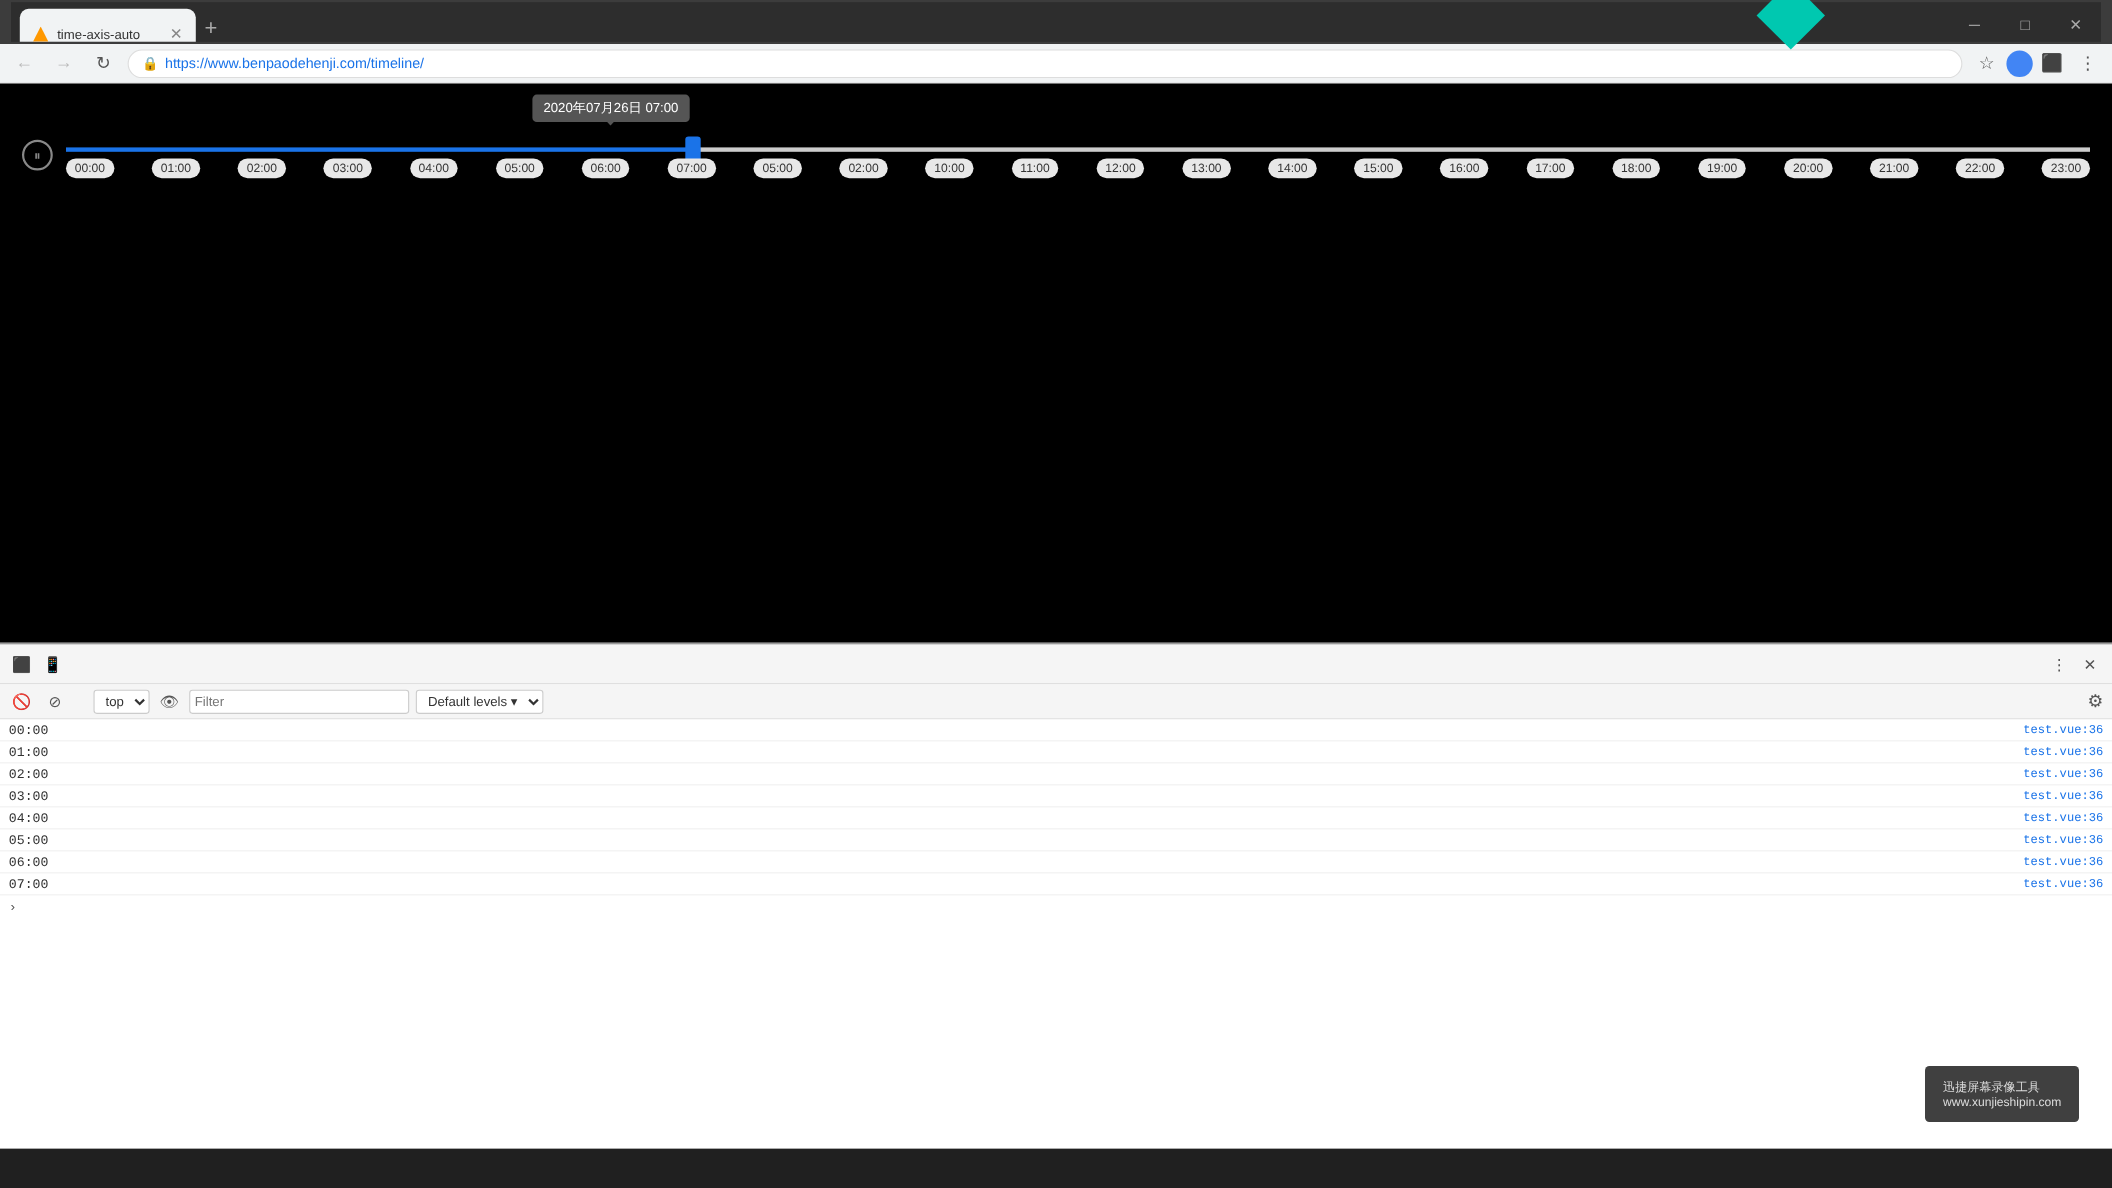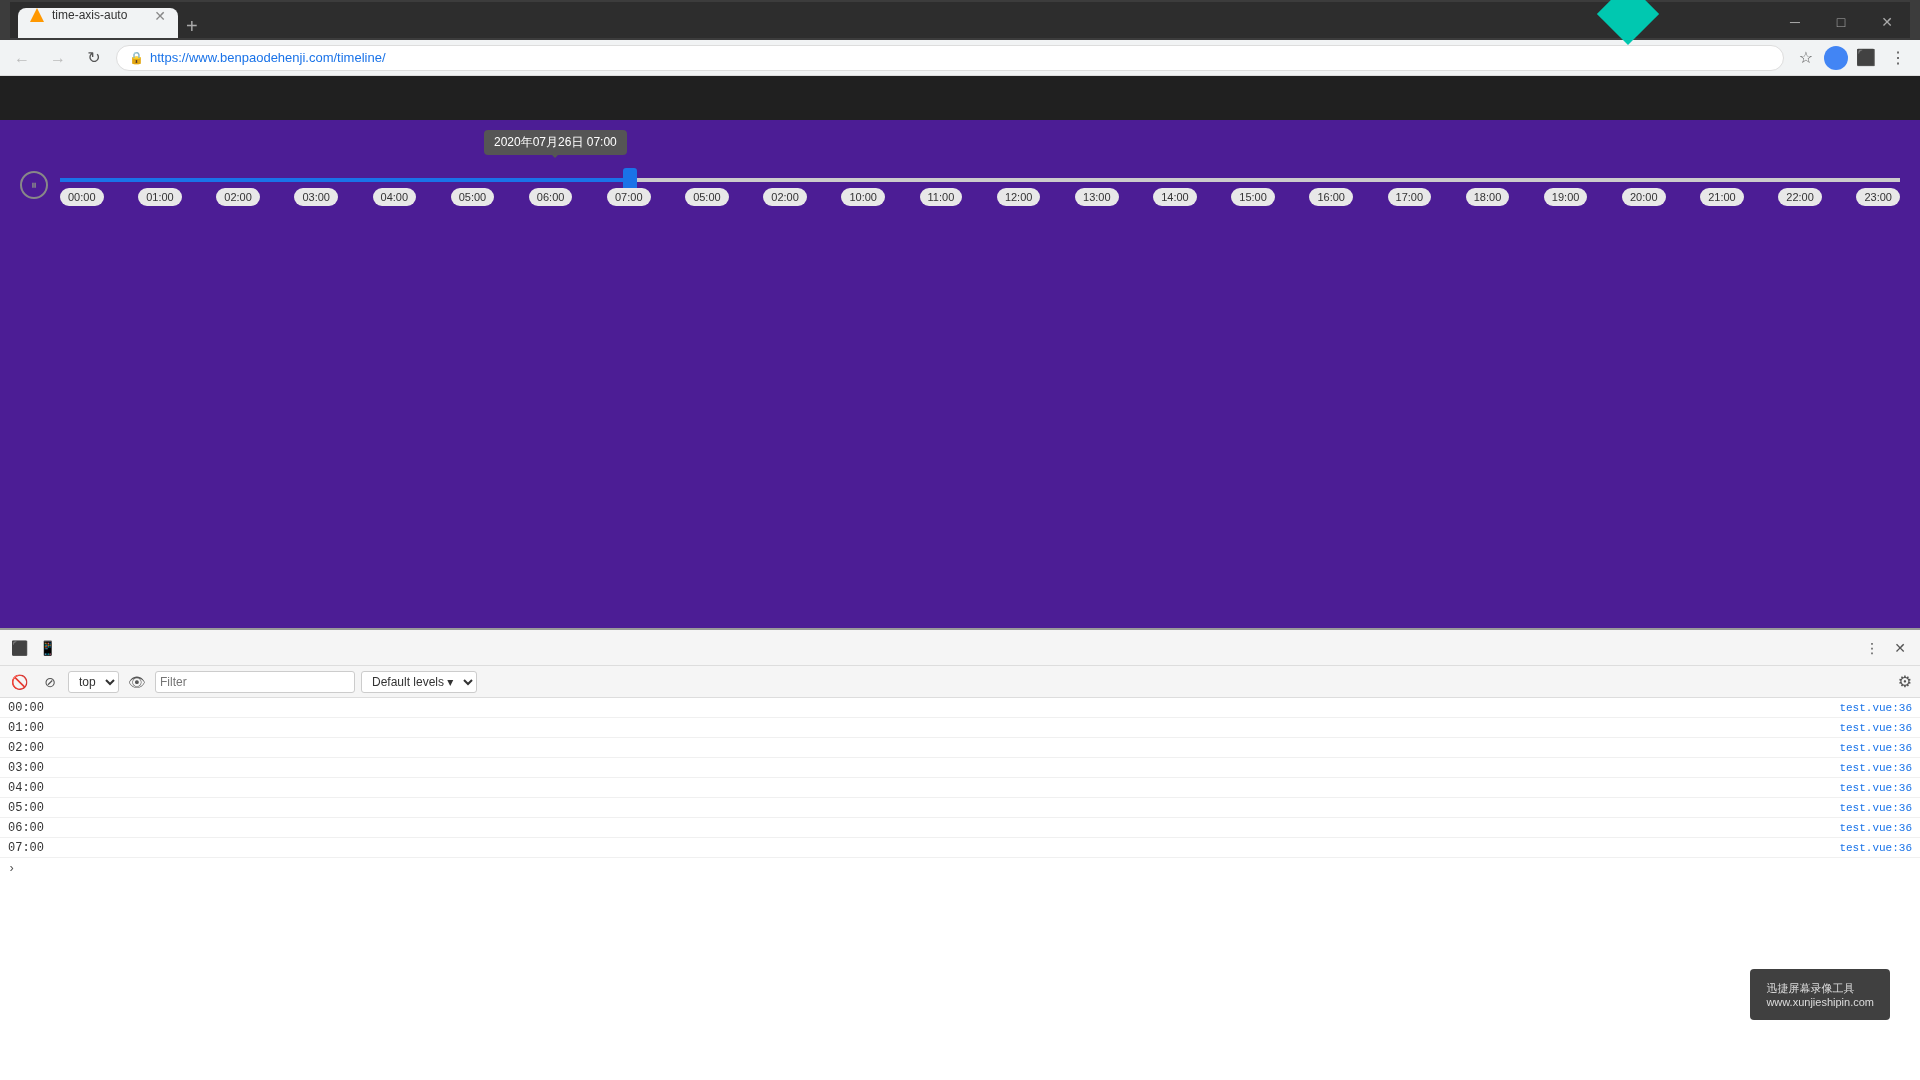--- a/index.html
+++ b/index.html
@@ -26,7 +26,7 @@
       background: #f1f3f4;
       height: 30px;
       display: flex;
-      align-items: flex-start;
+      align-items: flex-end;
       padding: 0 12px;
       border-radius: 8px 8px 0 0;
       font-size: 12px;

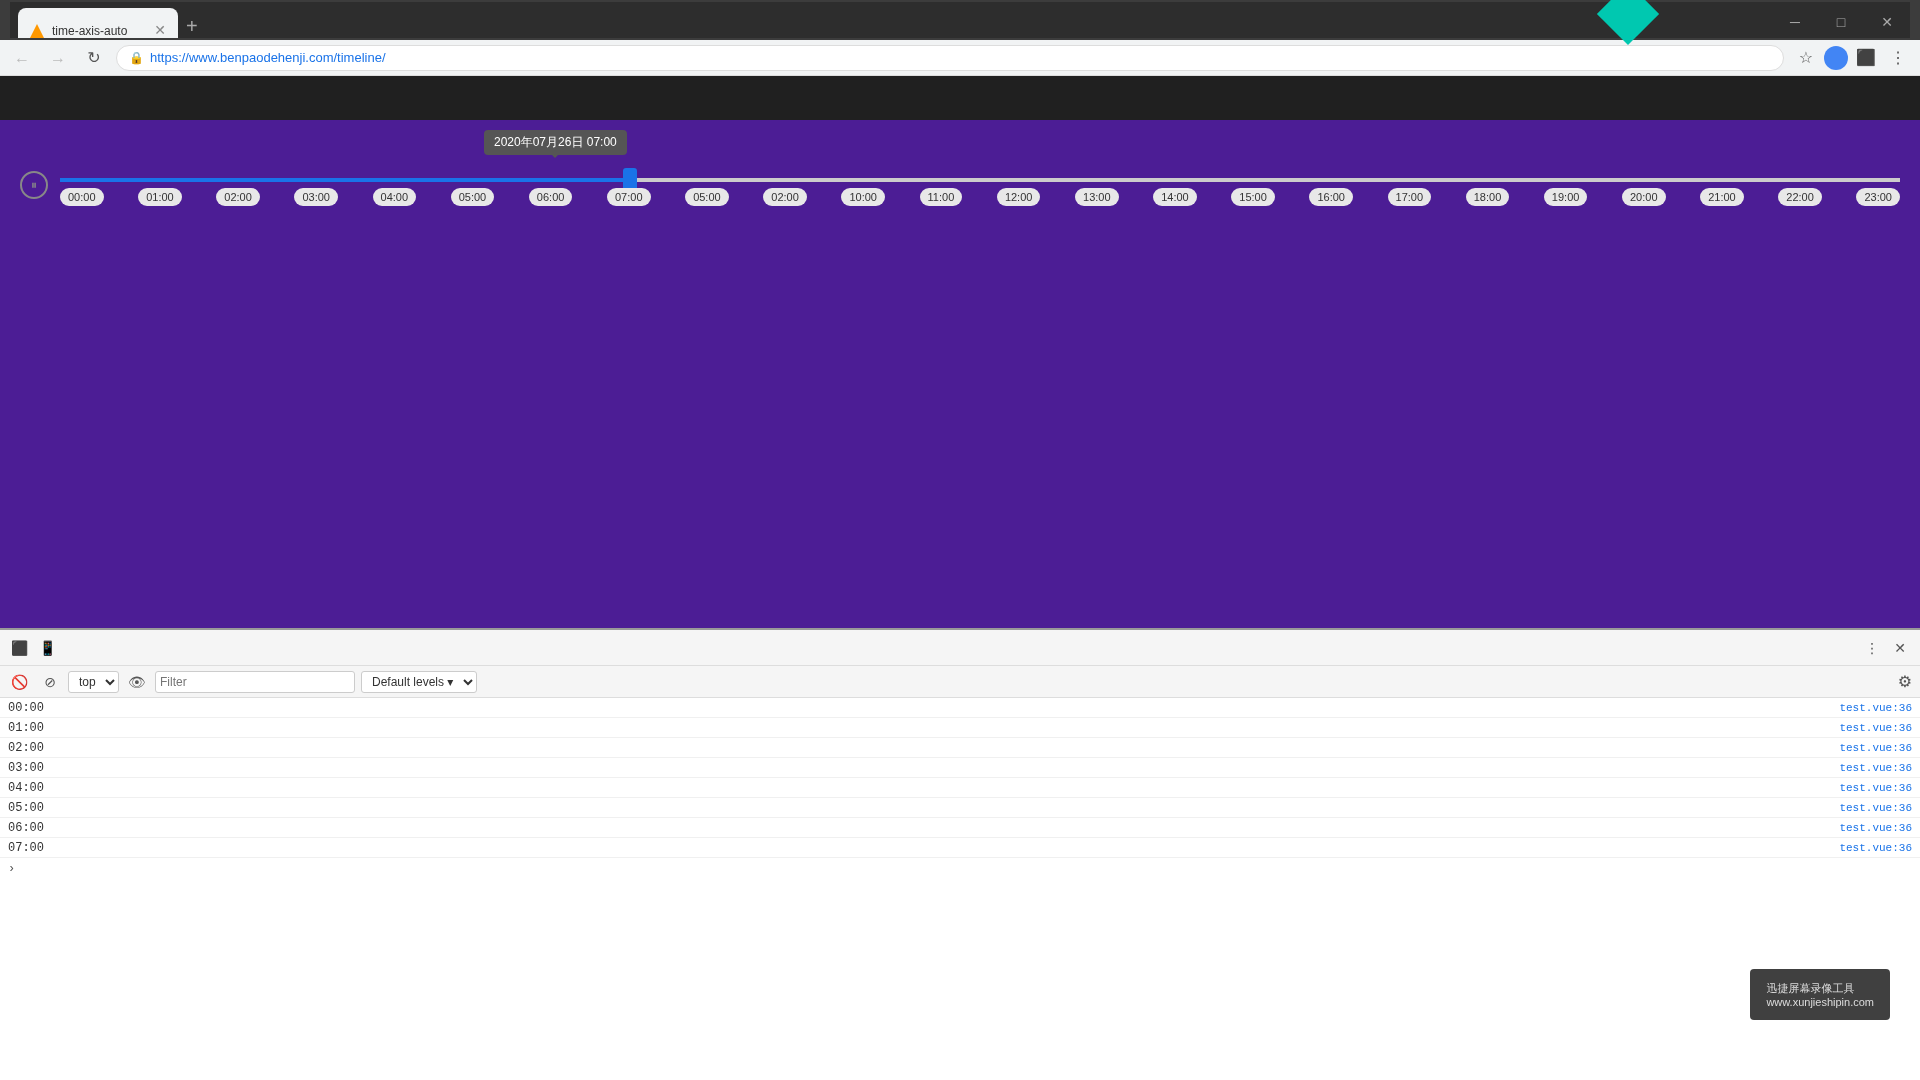--- a/index.html
+++ b/index.html
@@ -121,11 +121,10 @@
 
     
     .page-content {
-      background: #4c1d95;
+      background: #000000;
       height: calc(1080px - 40px - 36px - 36px - 460px);
       position: relative;
       overflow: hidden;
-      margin-top: 44px;
     }
 
     

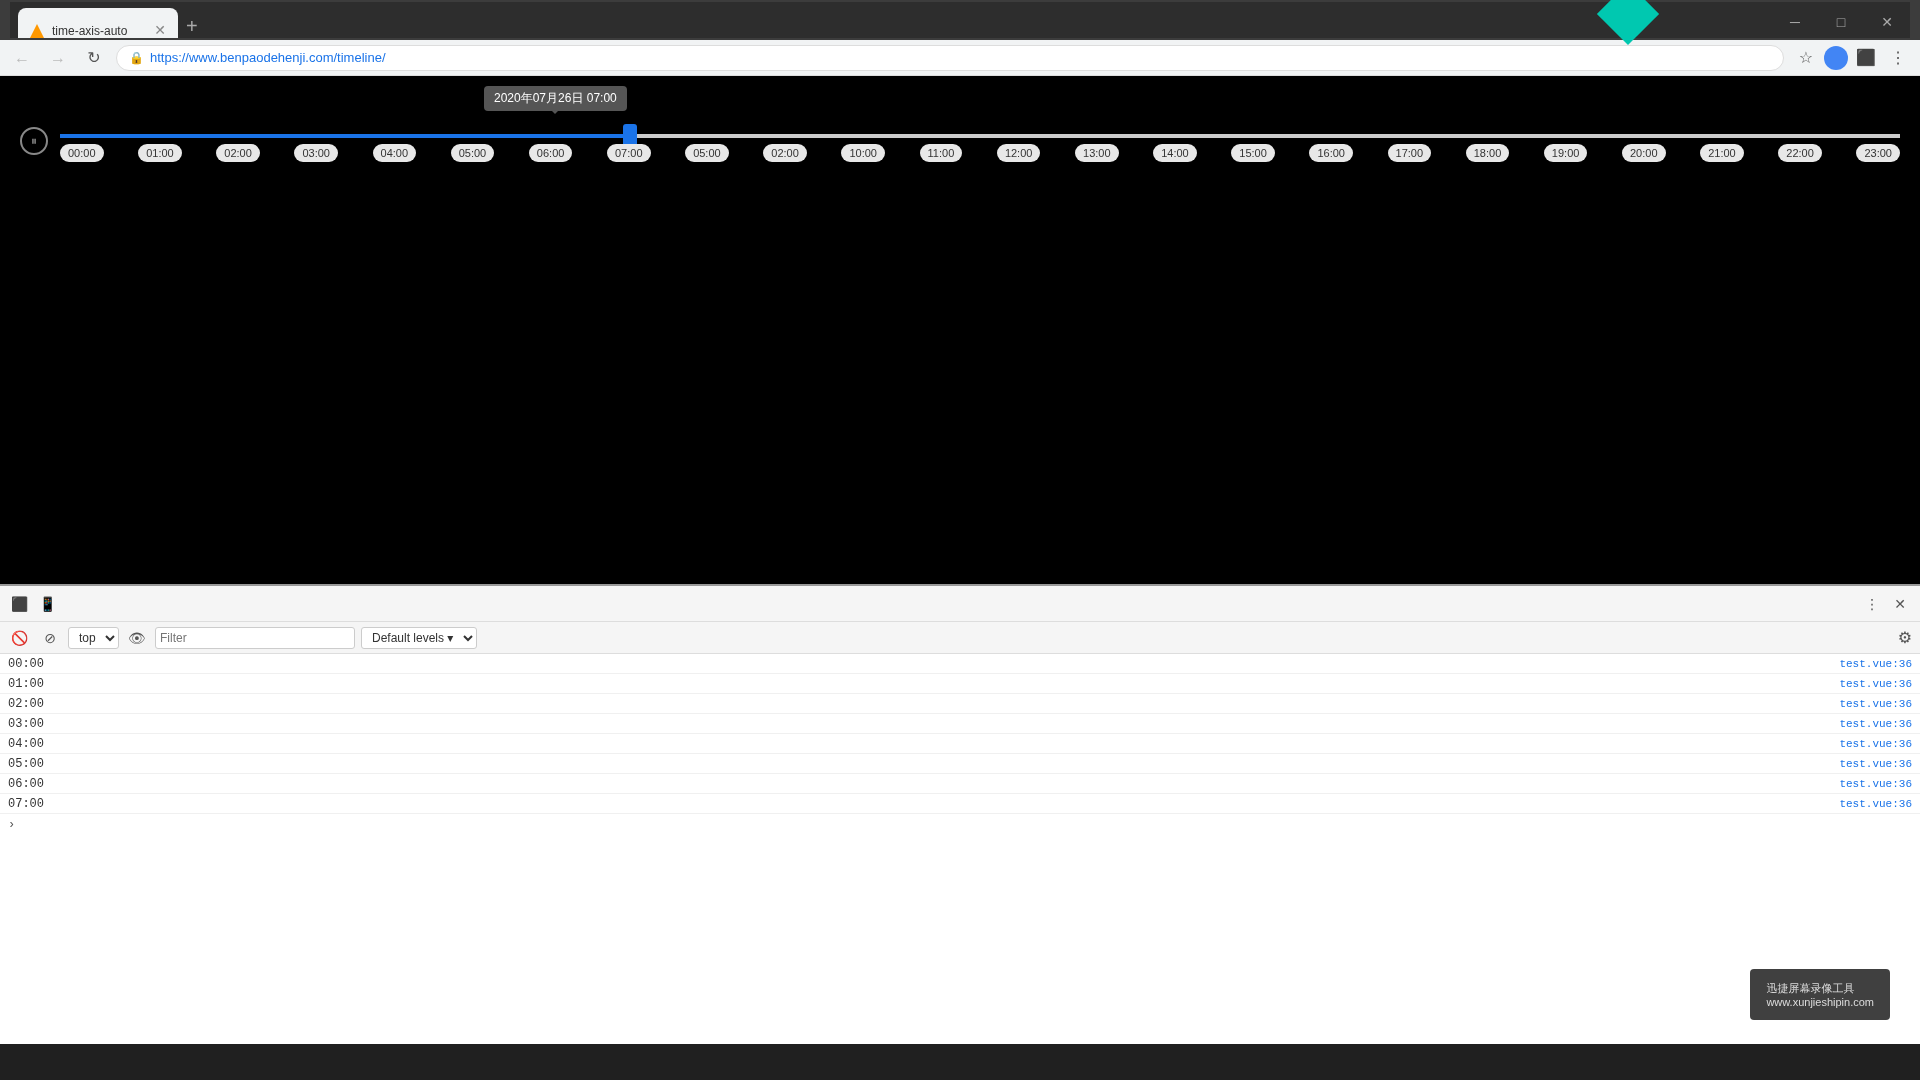--- a/index.html
+++ b/index.html
@@ -256,6 +256,7 @@
       color: #333;
       cursor: pointer;
       height: 22px;
+      margin-left: 17px;
     }
     .filter-input {
       background: white;

